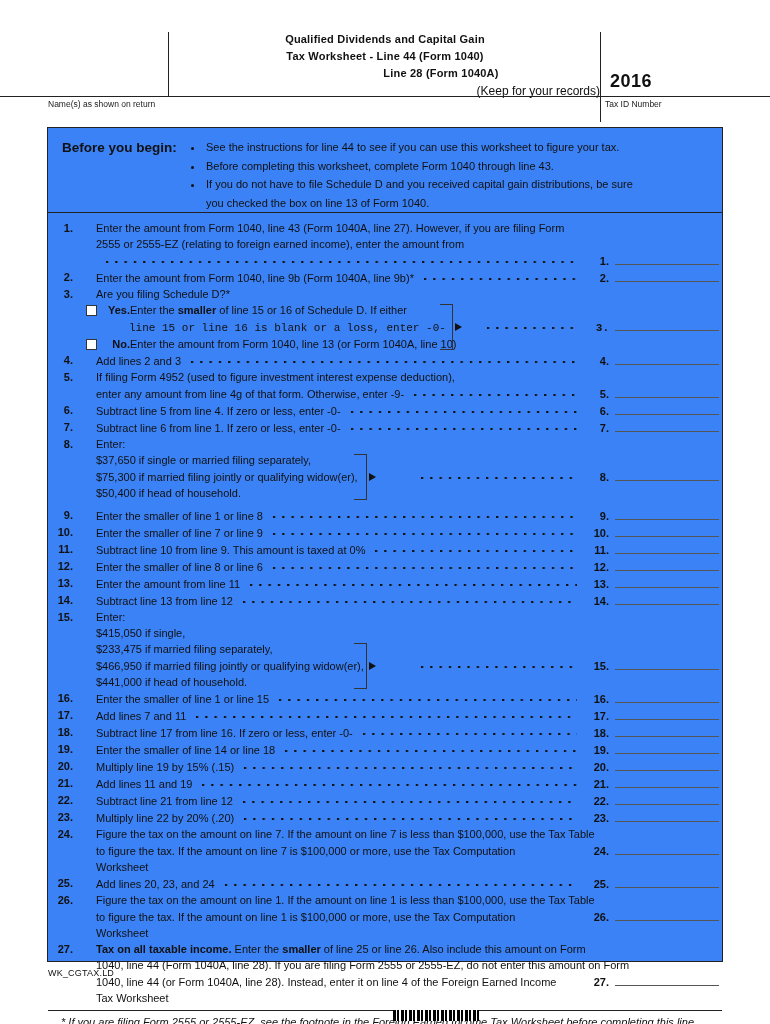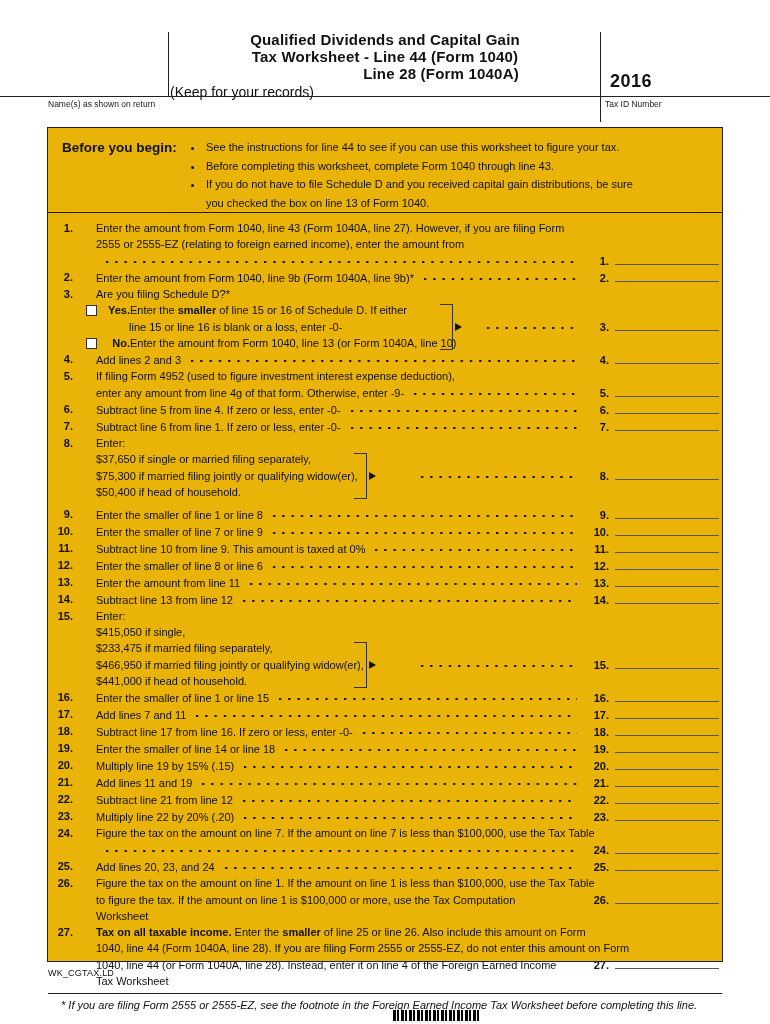--- a/index.html
+++ b/index.html
@@ -9,7 +9,7 @@
   #vl1{left:168px;top:32px;height:64px;}
   #vl2{left:600px;top:32px;height:90px;}
   .hrule{position:absolute;left:0;right:0;top:96px;border-top:1.5px solid #222;}
-  .title{position:absolute;left:170px;width:430px;top:31px;text-align:center;font-weight:bold;font-size:15px;line-height:17px;letter-spacing:.2px;}
+  .title{position:absolute;left:170px;width:430px;top:31px;text-align:center;font-weight:bold;font-size:11px;line-height:17px;letter-spacing:.2px;}
   .title .l3{text-indent:112px;}
   .keep{position:absolute;left:170px;width:430px;top:84px;text-align:left;font-size:14px;}
   .year{position:absolute;left:610px;top:71px;font-size:18px;font-weight:bold;letter-spacing:.5px;}

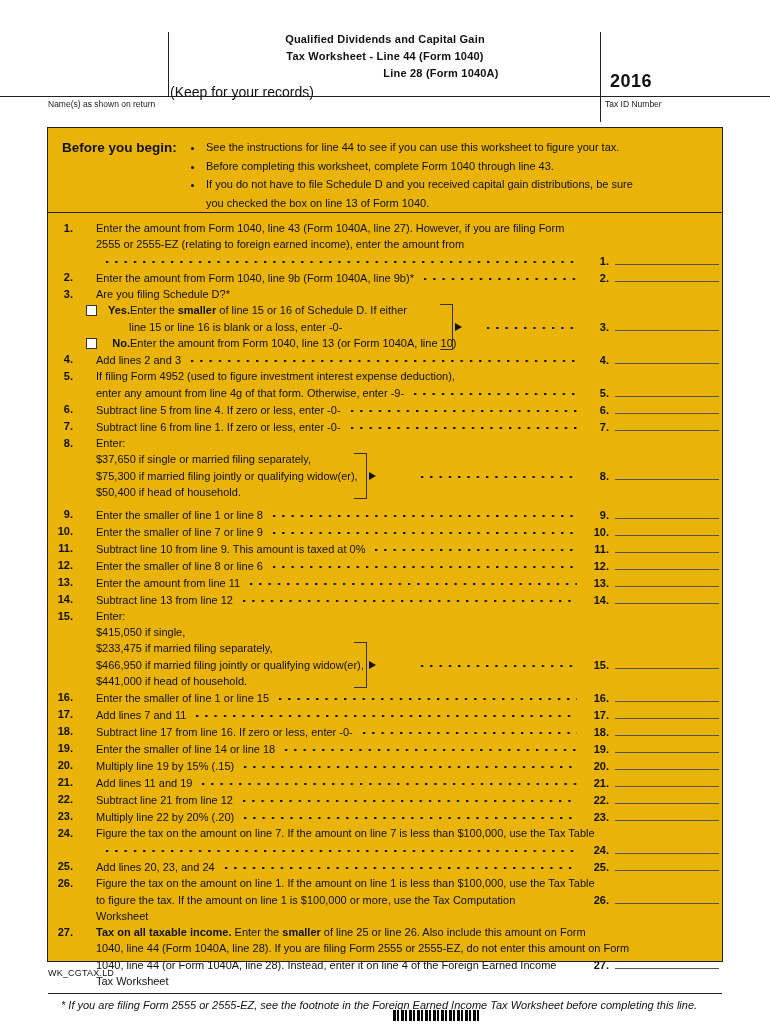--- a/index.html
+++ b/index.html
@@ -11,7 +11,7 @@
   .hrule{position:absolute;left:0;right:0;top:96px;border-top:1.5px solid #222;}
   .title{position:absolute;left:170px;width:430px;top:31px;text-align:center;font-weight:bold;font-size:11px;line-height:17px;letter-spacing:.2px;}
   .title .l3{text-indent:112px;}
-  .keep{position:absolute;left:170px;width:430px;top:84px;text-align:left;font-size:14px;}
+  .keep{position:absolute;left:170px;width:430px;top:84px;text-align:right;font-size:12px;text-decoration:underline;}
   .year{position:absolute;left:610px;top:71px;font-size:18px;font-weight:bold;letter-spacing:.5px;}
   .small-label{position:absolute;font-size:8.5px;color:#222;}
   .fill-field{position:absolute;height:16px;}

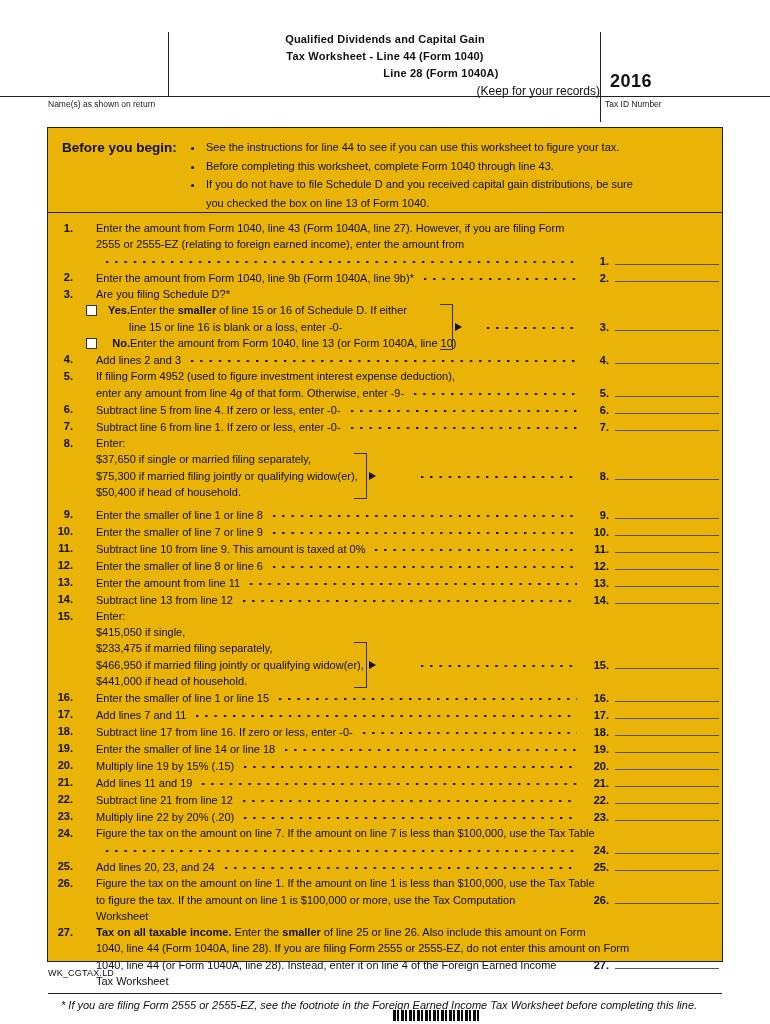--- a/index.html
+++ b/index.html
@@ -16,7 +16,7 @@
   .small-label{position:absolute;font-size:8.5px;color:#222;}
   .fill-field{position:absolute;height:16px;}
   
-  .box{position:absolute;left:47px;top:127px;width:676px;height:835px;border:1.6px solid #222;box-sizing:border-box;background:#eab308;}
+  .box{position:absolute;left:47px;top:127px;width:676px;height:835px;border:1.6px solid #222;box-sizing:border-box;background:#3b82f6;}
   .before{display:flex;padding:10px 10px 0 14px;height:74px;}
   .byb{font-weight:bold;font-size:13.5px;width:122px;flex:none;padding-top:2px;}
   .bullets{margin:0;padding:0 0 0 20px;font-size:11px;line-height:18.5px;list-style:disc;}

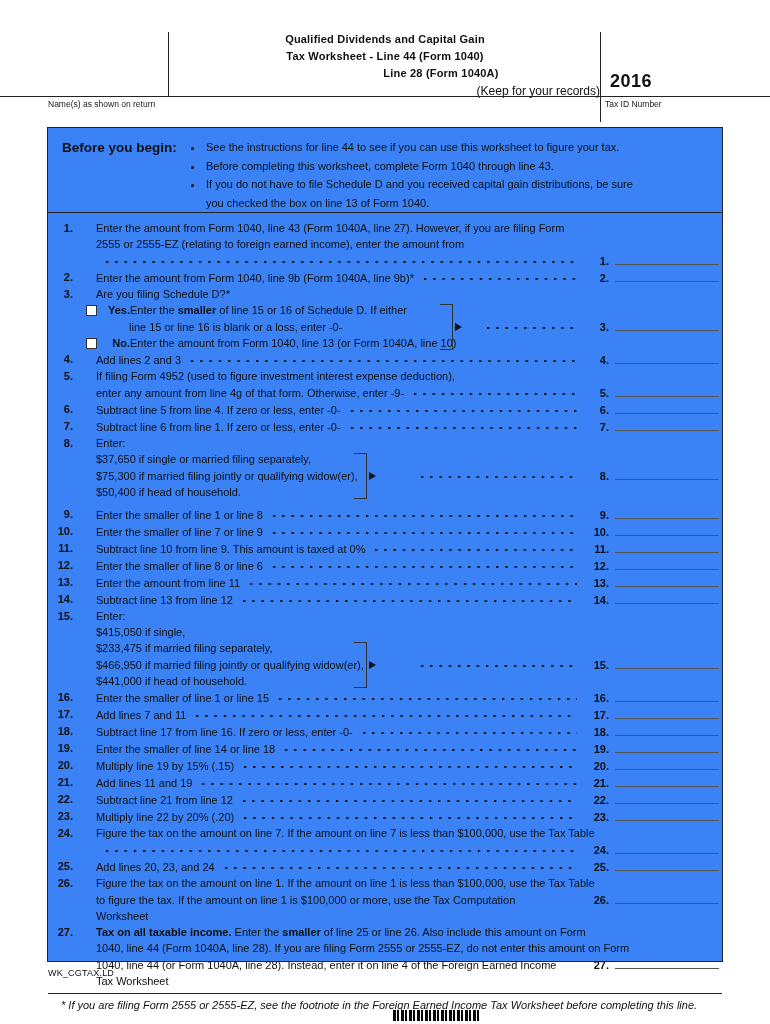--- a/index.html
+++ b/index.html
@@ -34,7 +34,7 @@
   .dots{flex:1 1 auto;align-self:stretch;margin:0 4px 0 9px;background-image:radial-gradient(circle at 2px 10px,#111 1.15px,transparent 1.5px);background-size:9.3px 16px;background-repeat:repeat-x;}
   .ref{flex:none;width:28px;text-align:right;font-weight:bold;}
   .amt{flex:none;width:104px;height:12px;border-bottom:1.3px solid #555;margin-left:6px;}
-  .cont{margin-left:33px;}
+  .cont{margin-left:33px;font-family:Liberation Mono, monospace;}
   .optrow{display:flex;align-items:baseline;margin-left:-10px;text-align:right;}
   .cb{flex:none;width:9px;height:9px;border:1.2px solid #333;margin-right:6px;align-self:center;background:#fff;}
   .optlab{flex:none;width:27px;font-weight:bold;}

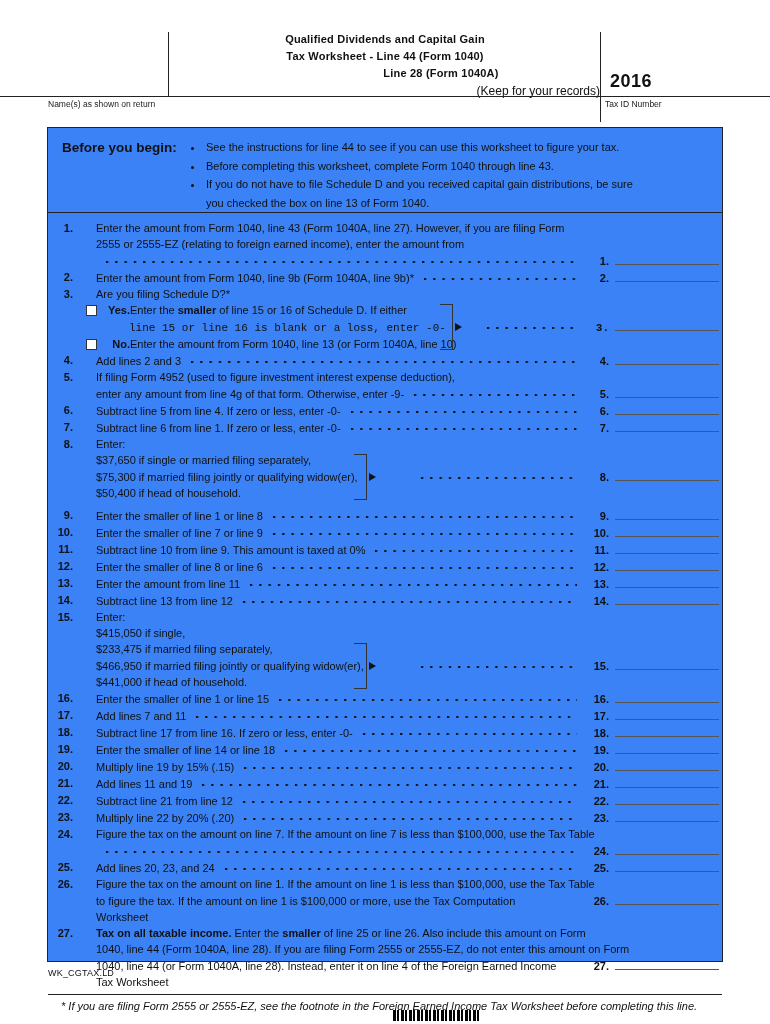--- a/index.html
+++ b/index.html
@@ -350,6 +350,7 @@
       <span class="num">24.</span>
       <div class="ln txt">Figure the tax on the amount on line 7. If the amount on line 7 is less than $100,000, use the Tax Table</div>
       <div class="ln lnf">
+        <span class="txt">to figure the tax. If the amount on line 7 is $100,000 or more, use the Tax Computation Worksheet</span>
         <span class="dots"></span>
         <span class="ref">24.</span>
         <span class="amt"></span>

